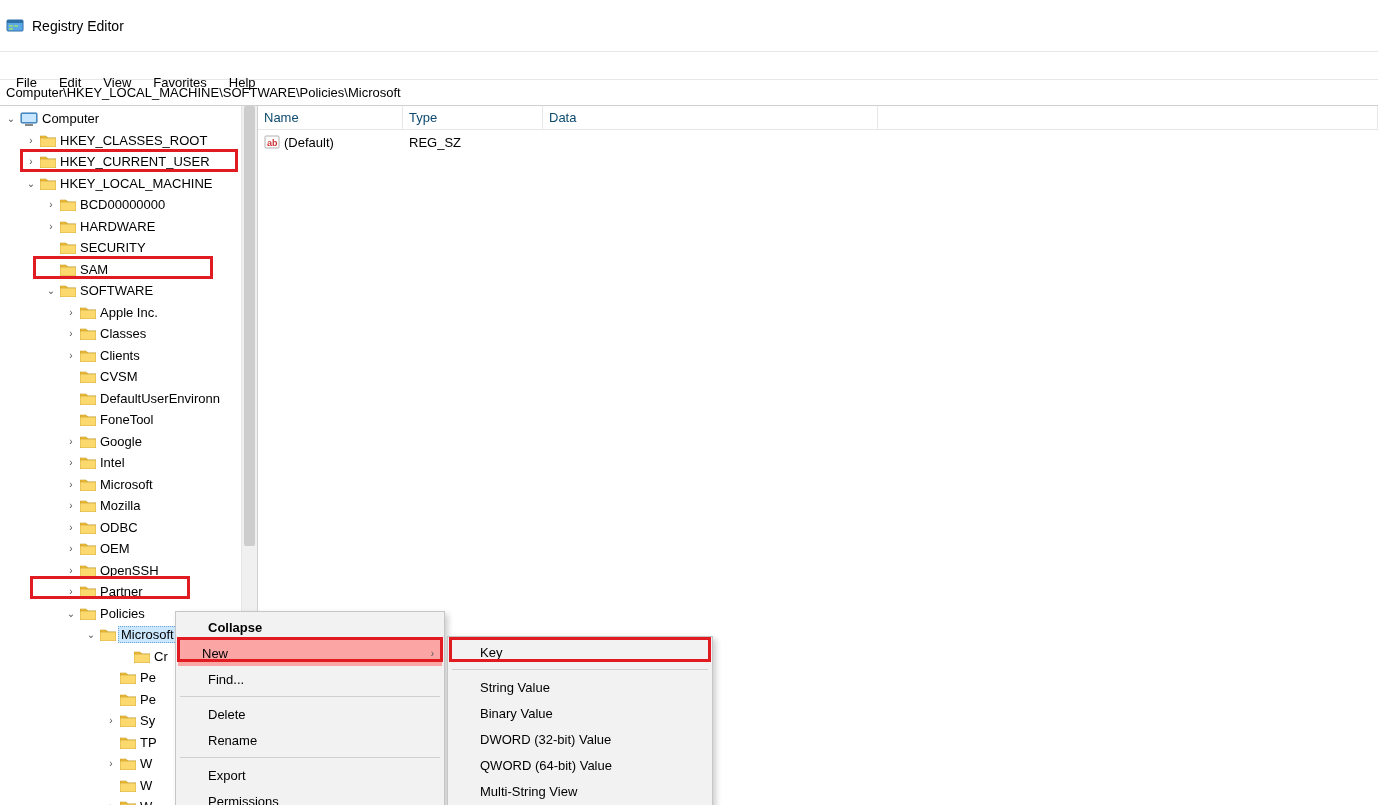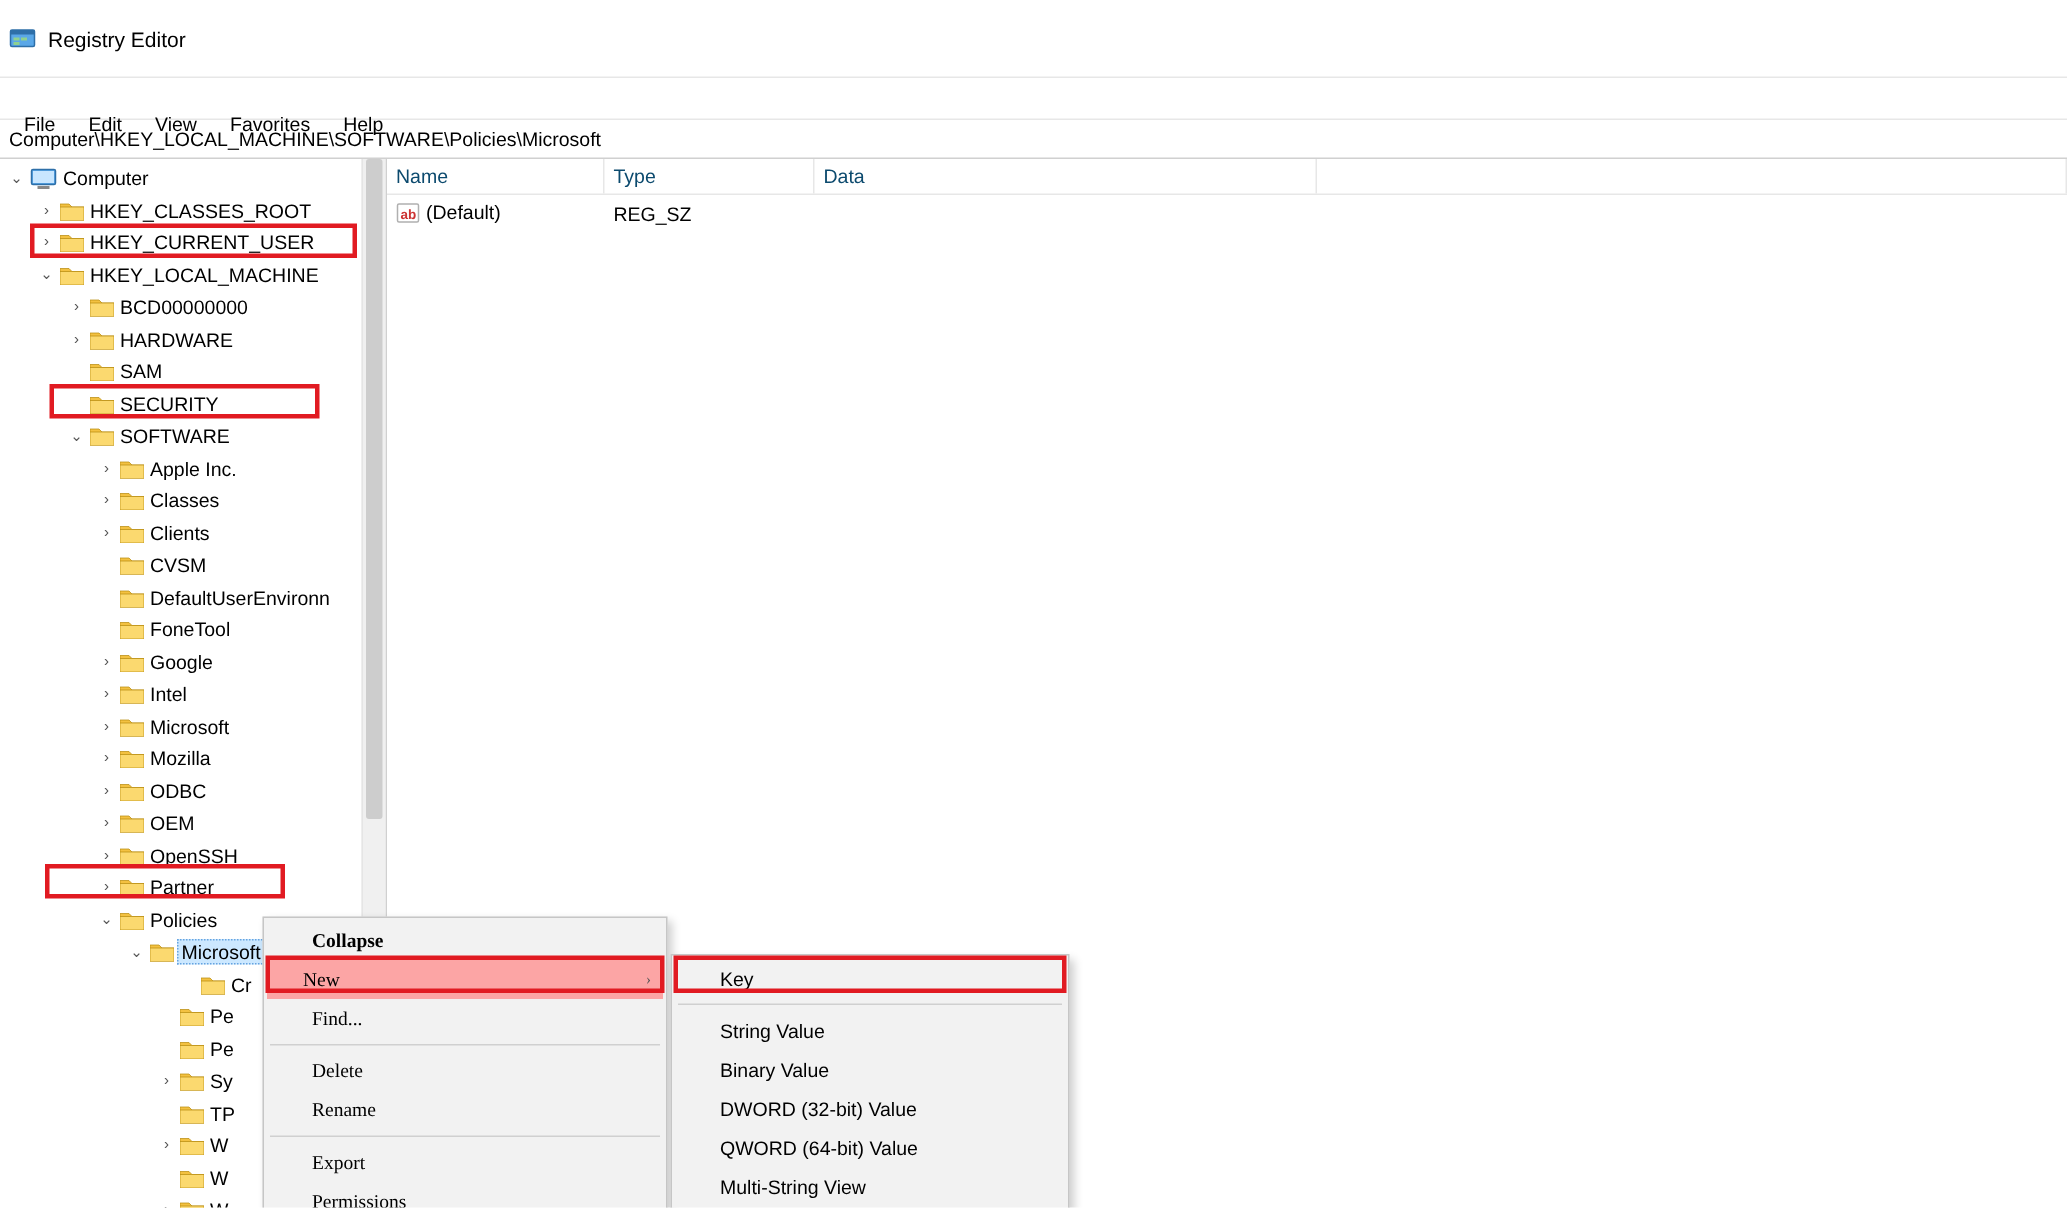--- a/index.html
+++ b/index.html
@@ -143,7 +143,7 @@
   }
   .list-body .cell {
     padding: 0 6px;
-    display: flex; align-items: flex-start;
+    display: flex; align-items: flex-end;
     font-size: 13px;
   }
   .string-icon {

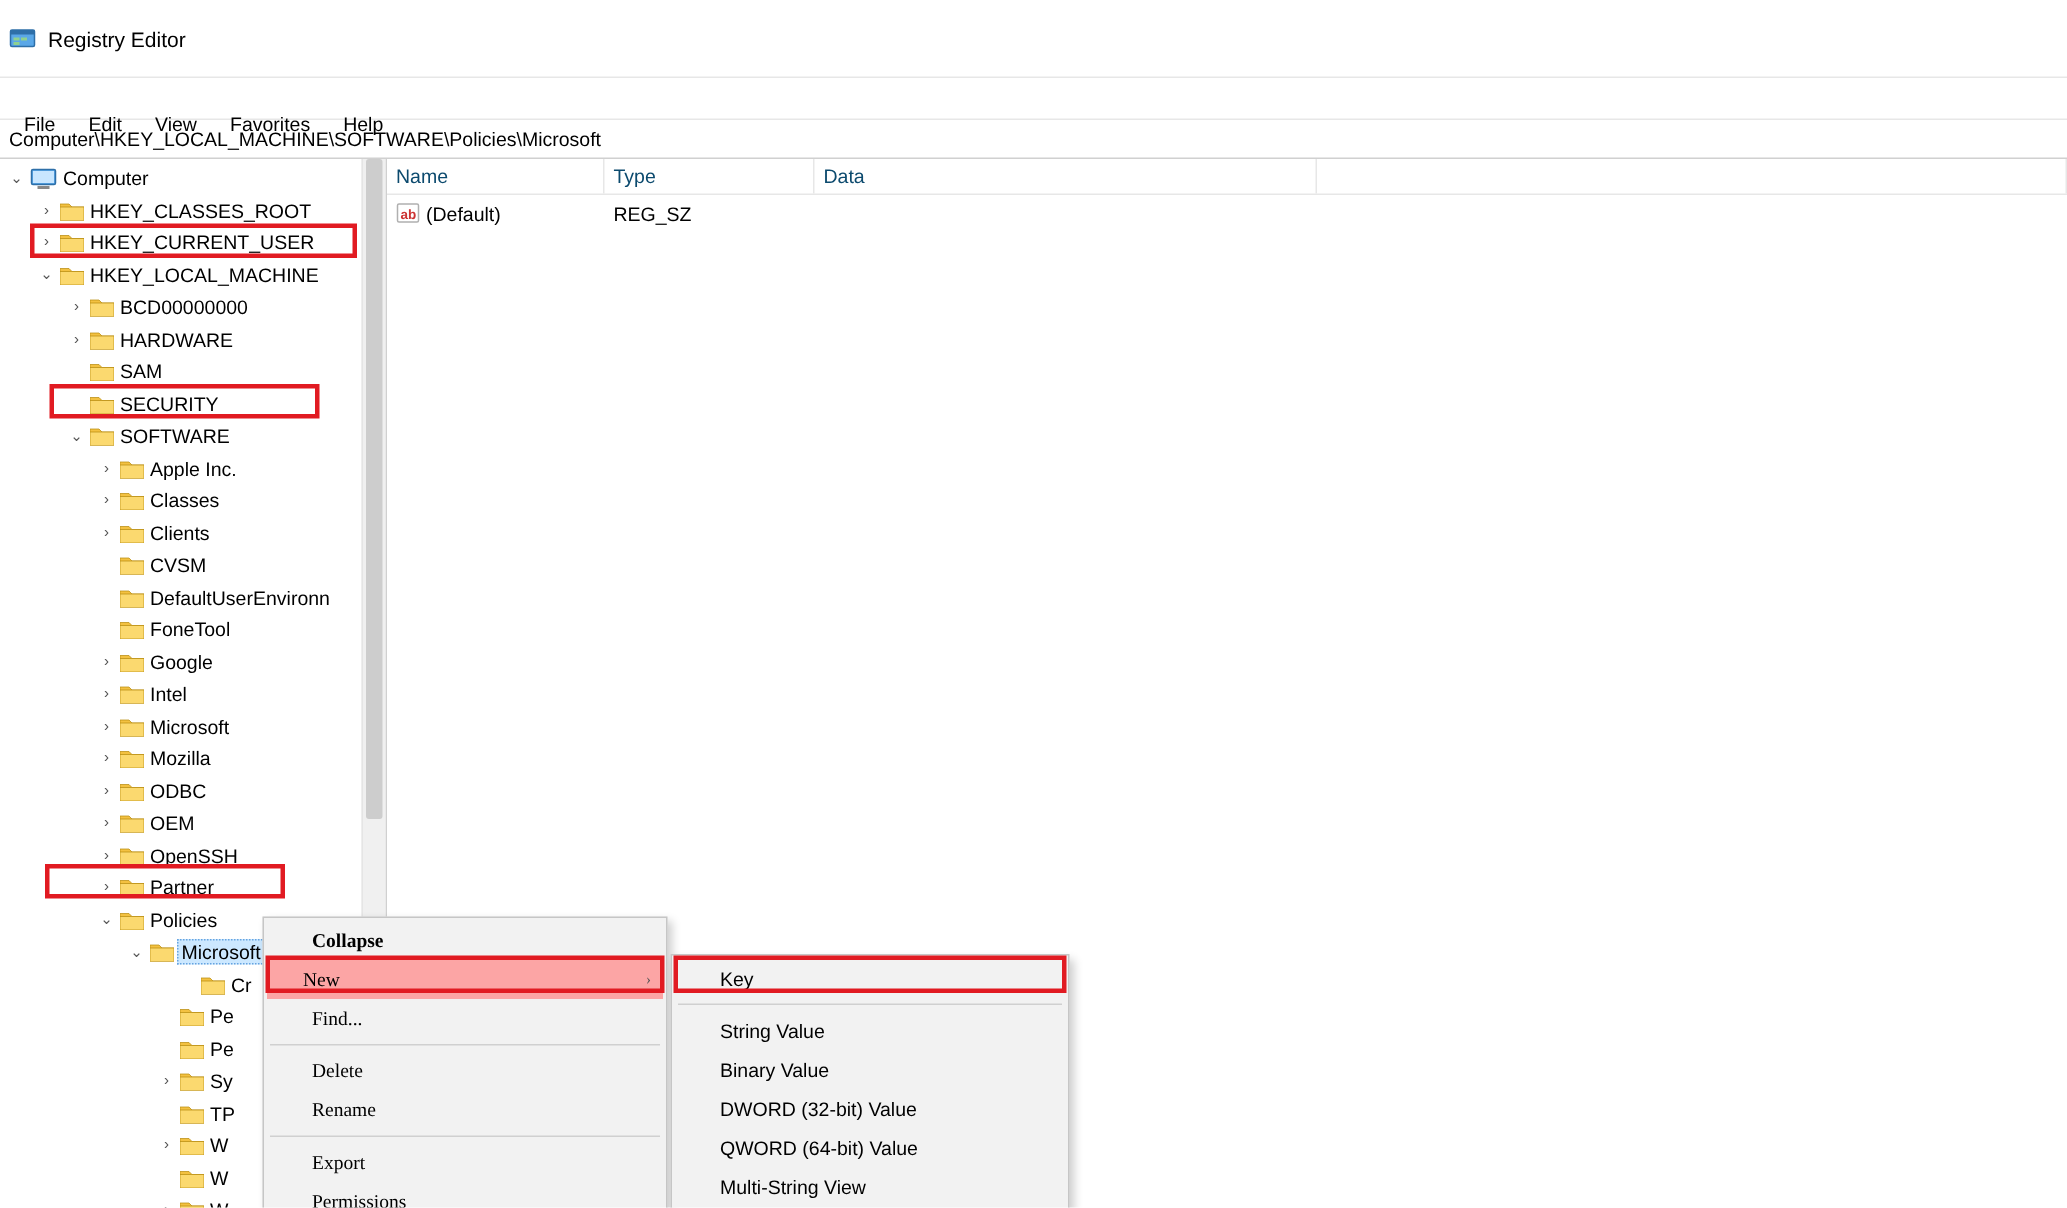--- a/index.html
+++ b/index.html
@@ -282,15 +282,15 @@
             <path class="folder-svg-tab folder-svg-stroke" d="M0 2 h6 l2 2 h8 v9 h-16 z"></path>
             <rect class="folder-svg-body folder-svg-stroke" x="0" y="4" width="16" height="9"></rect>
           </svg>
+        <span class="label">SECURITY</span>
+      </div>
+      <div class="tree-row" style="padding-left:44px">
+        <span class="expander blank">›</span>
+        <svg class="folder-icon" viewBox="0 0 16 13">
+            <path class="folder-svg-tab folder-svg-stroke" d="M0 2 h6 l2 2 h8 v9 h-16 z"></path>
+            <rect class="folder-svg-body folder-svg-stroke" x="0" y="4" width="16" height="9"></rect>
+          </svg>
         <span class="label">SAM</span>
-      </div>
-      <div class="tree-row" style="padding-left:44px">
-        <span class="expander blank">›</span>
-        <svg class="folder-icon" viewBox="0 0 16 13">
-            <path class="folder-svg-tab folder-svg-stroke" d="M0 2 h6 l2 2 h8 v9 h-16 z"></path>
-            <rect class="folder-svg-body folder-svg-stroke" x="0" y="4" width="16" height="9"></rect>
-          </svg>
-        <span class="label">SECURITY</span>
       </div>
       <div class="tree-row" style="padding-left:44px">
         <span class="expander">⌄</span>

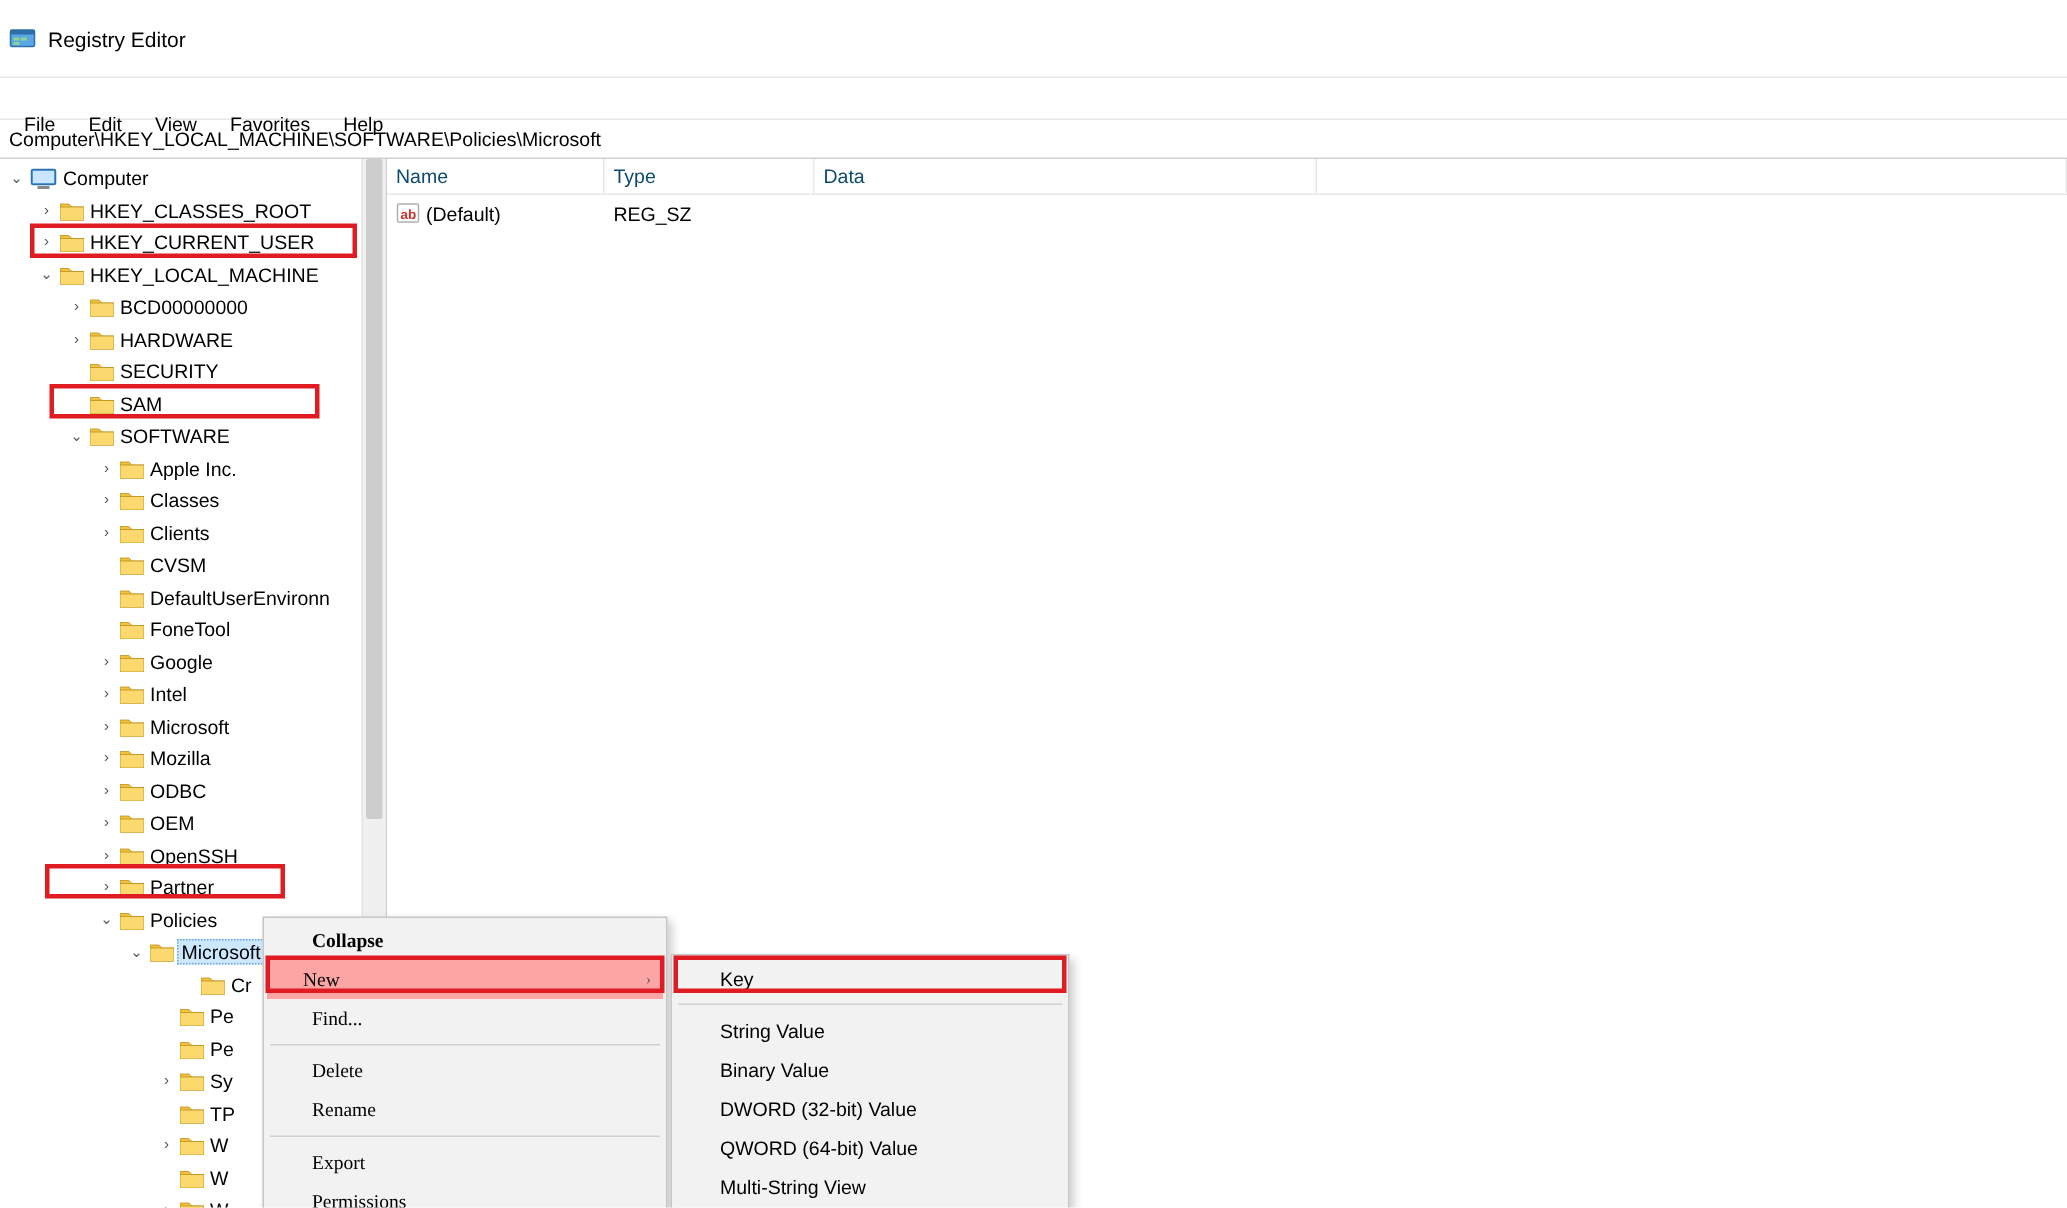--- a/index.html
+++ b/index.html
@@ -189,7 +189,7 @@
     color: #555;
   }
   #ctx-main { left: 175px; top: 611px; width: 270px; }
-  #ctx-main .ctx-item { padding-right: 30px; font-family: Liberation Serif, serif; }
+  #ctx-main .ctx-item { padding-right: 30px; }
   #ctx-sub { left: 447px; top: 636px; width: 266px; }
 </style>
 </head>

